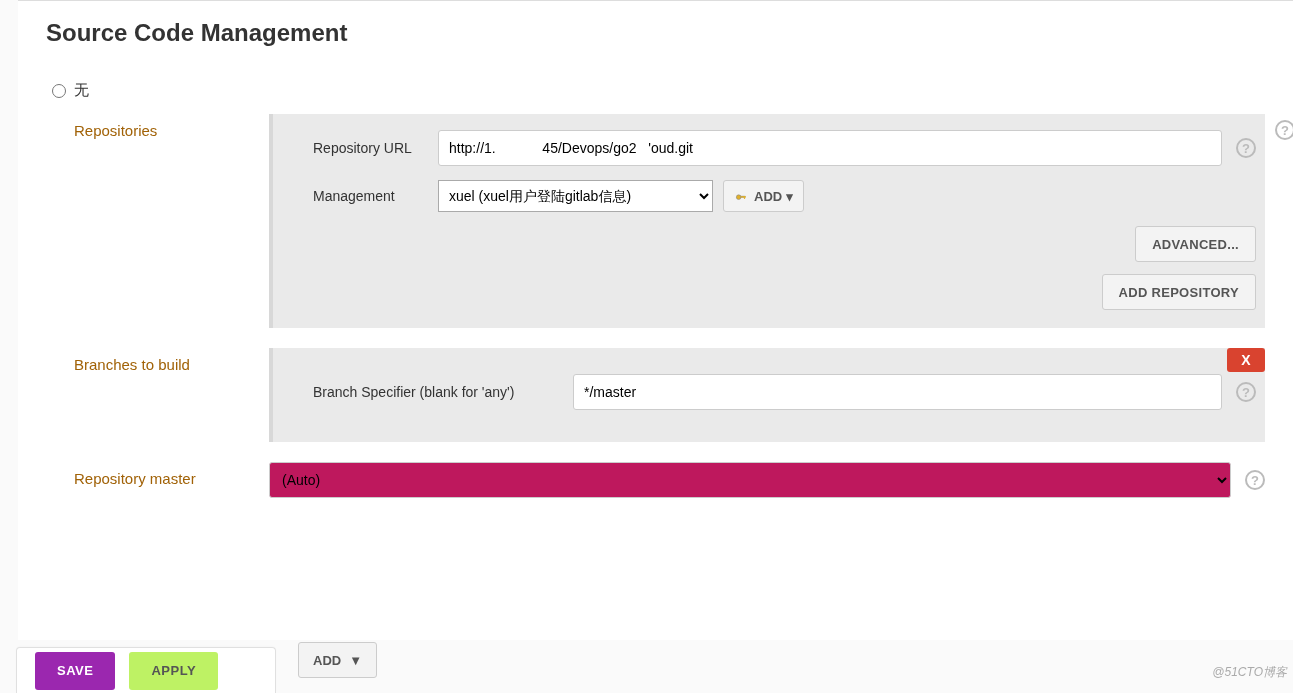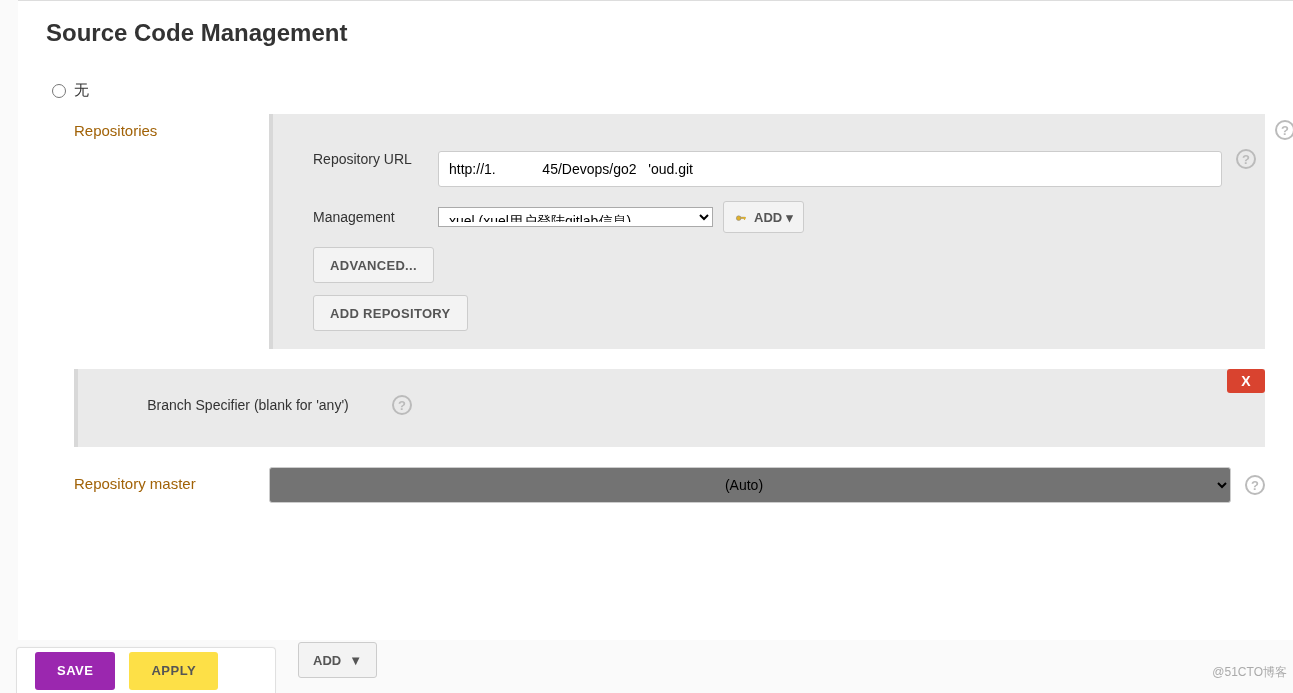--- a/index.html
+++ b/index.html
@@ -84,7 +84,6 @@
       border-radius: 3px;
       font-size: 14px;
       background: #fff;
-      margin-top: 21px;
     }
     select.cred-select {
       width: 275px;

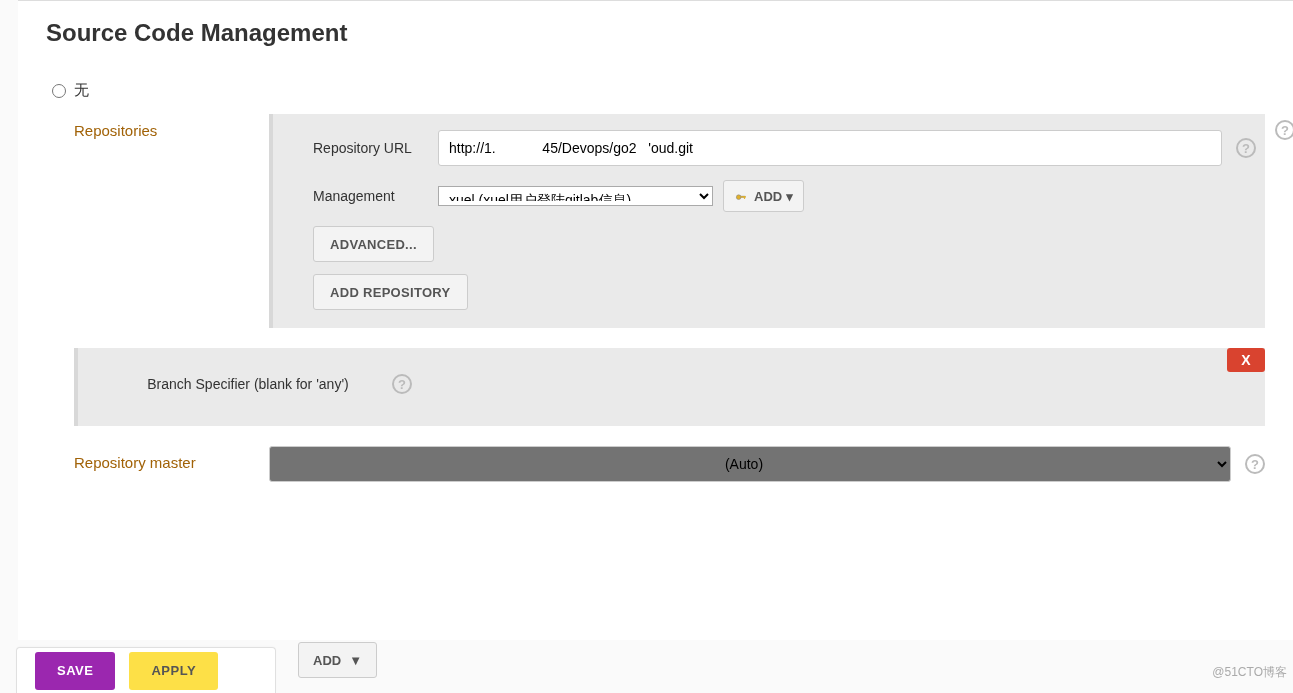--- a/index.html
+++ b/index.html
@@ -87,7 +87,7 @@
     }
     select.cred-select {
       width: 275px;
-      height: 20px;
+      height: 32px;
       padding: 4px 6px;
       border: 1px solid #aaa;
       font-size: 14px;

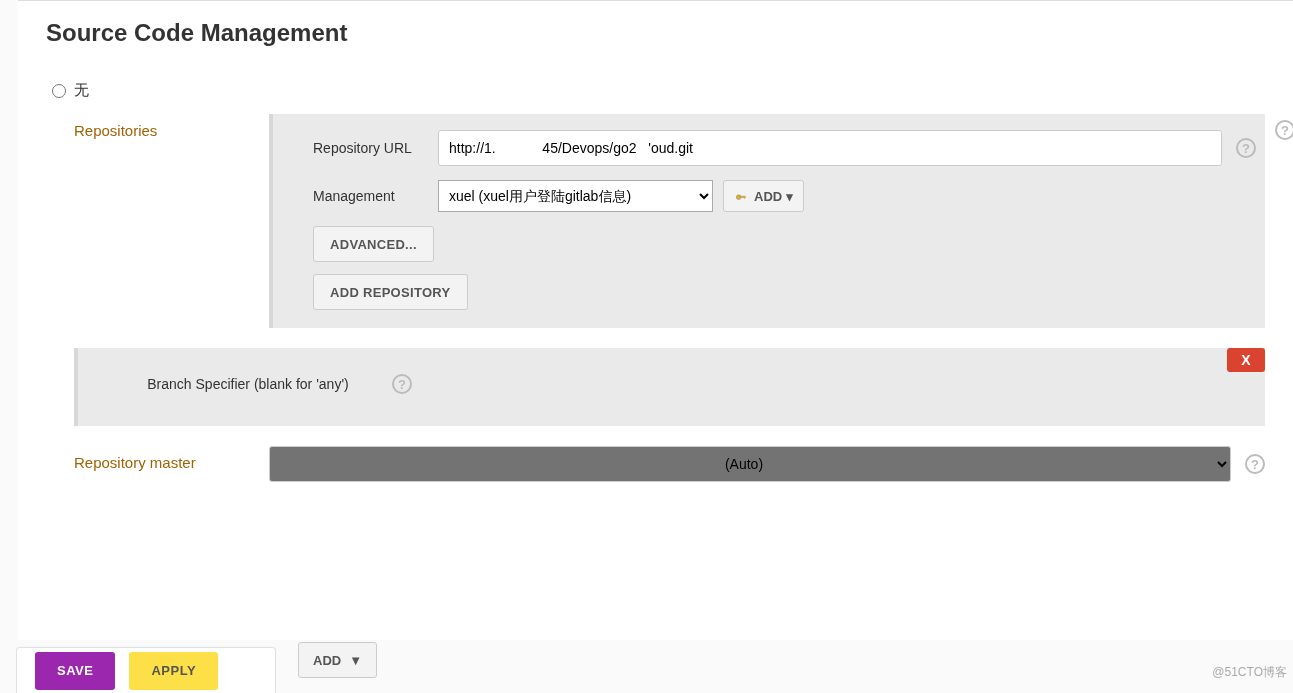--- a/index.html
+++ b/index.html
@@ -131,6 +131,7 @@
     }
     .btn-row-right {
       display: flex;
+      justify-content: flex-end;
       gap: 12px;
       margin-top: 12px;
     }

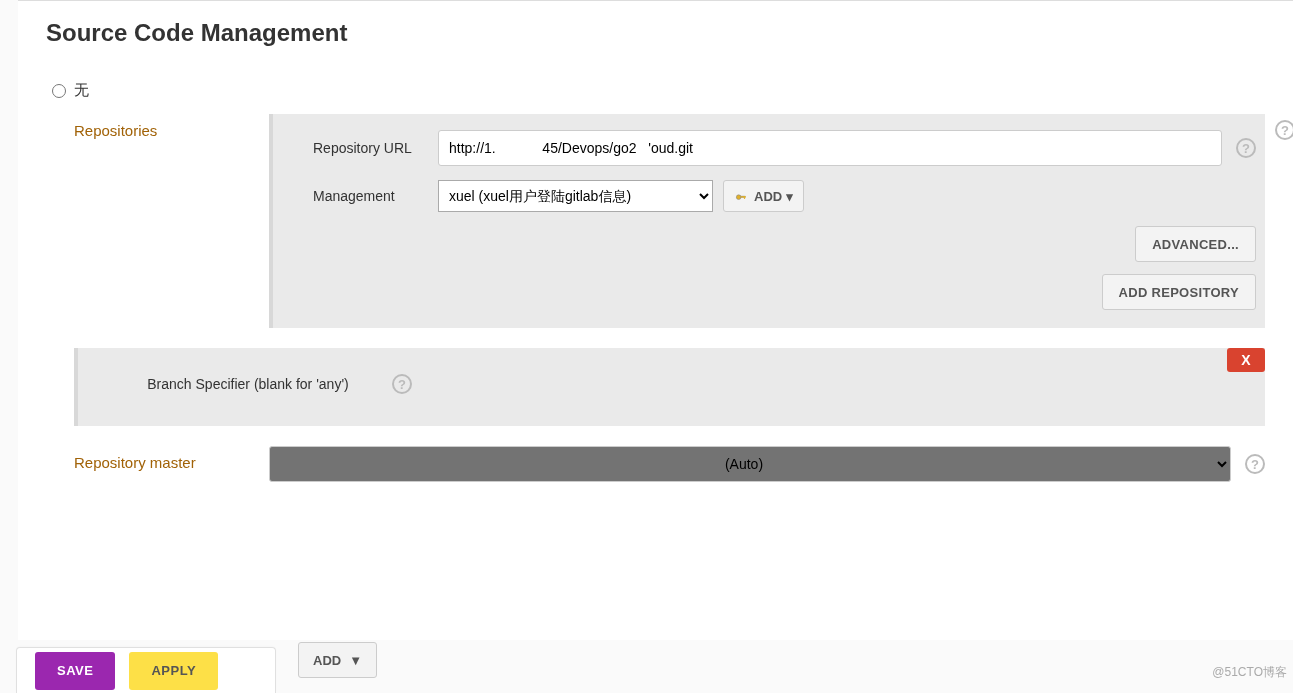--- a/index.html
+++ b/index.html
@@ -310,6 +310,7 @@
     </div>
 
     <div class="field-outer-wrap">
+      <div class="field-label">Branches to build</div>
       <div class="config-outer">
         <div class="config-block">
           <div class="delete-x">X</div>

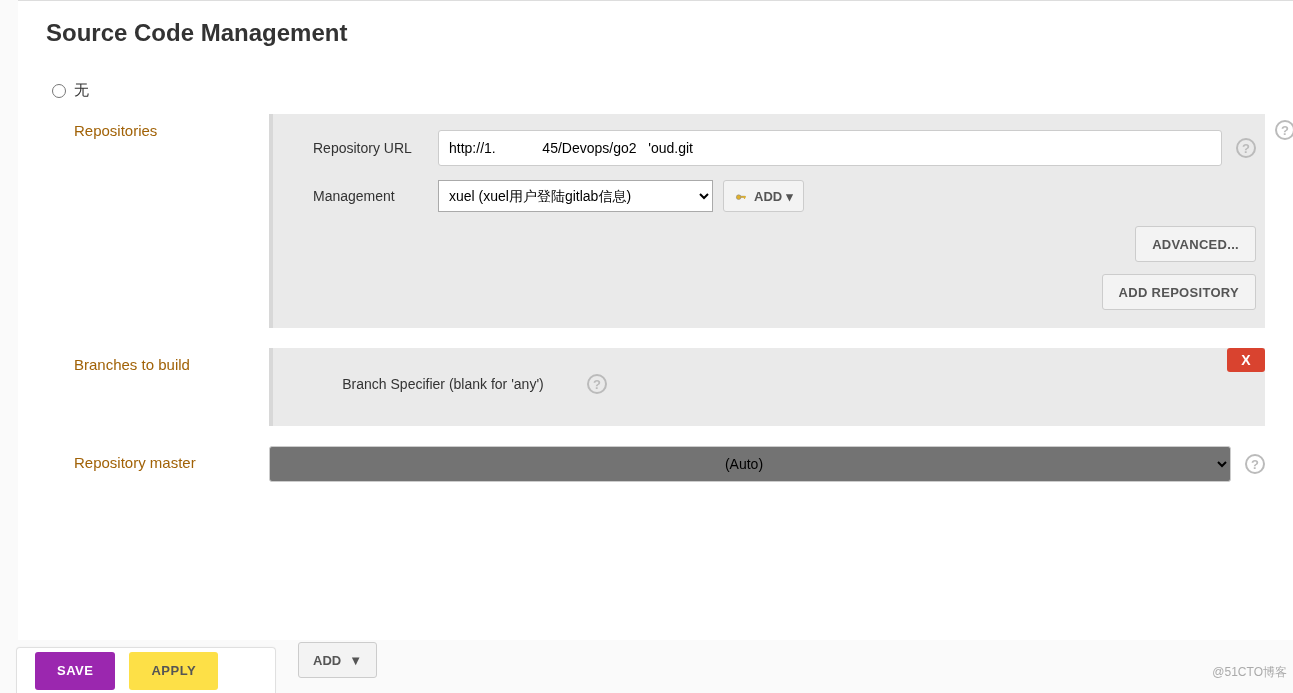--- a/index.html
+++ b/index.html
@@ -74,7 +74,6 @@
       flex-shrink: 0;
       font-size: 14px;
       color: #333;
-      text-align: center;
     }
     input[type=text], select.wide {
       flex: 1;

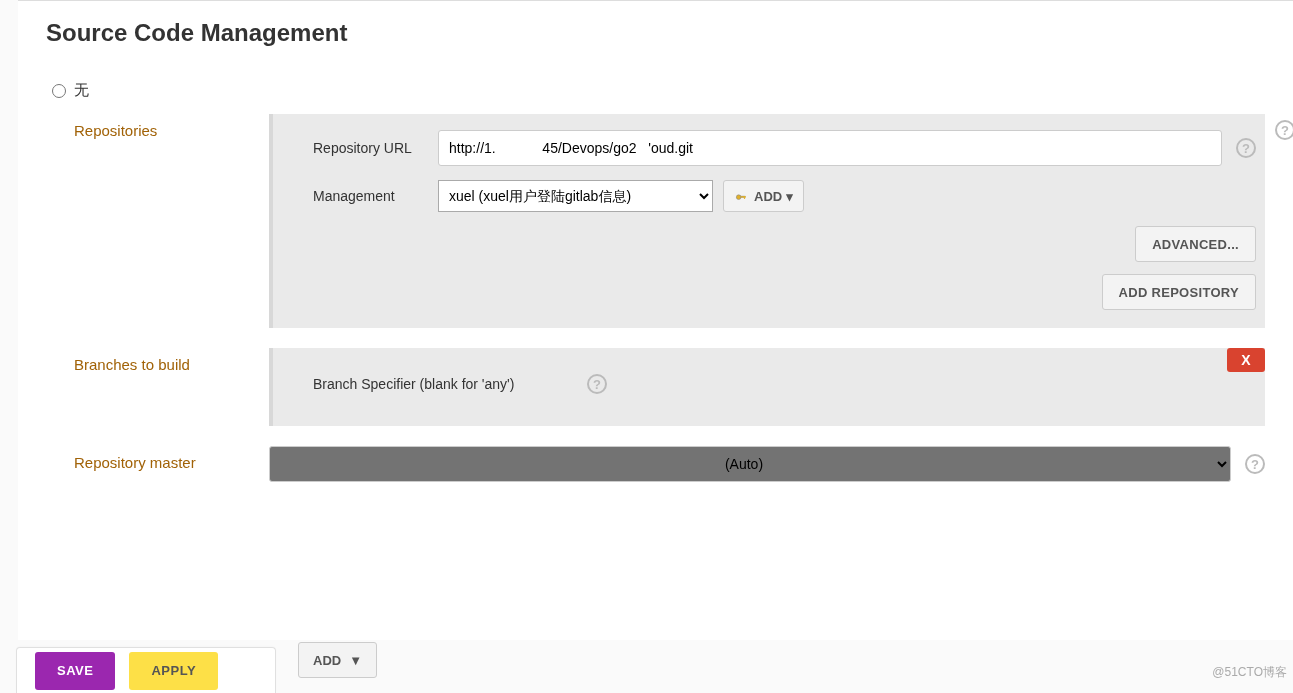--- a/index.html
+++ b/index.html
@@ -315,6 +315,7 @@
           <div class="delete-x">X</div>
           <div class="inner-row-with-help" style="margin-top:10px">
             <div class="inner-label-wide">Branch Specifier (blank for 'any')</div>
+            <input type="text" value="*/master" style="">
             <div class="help-icon">?</div>
           </div>
         </div>

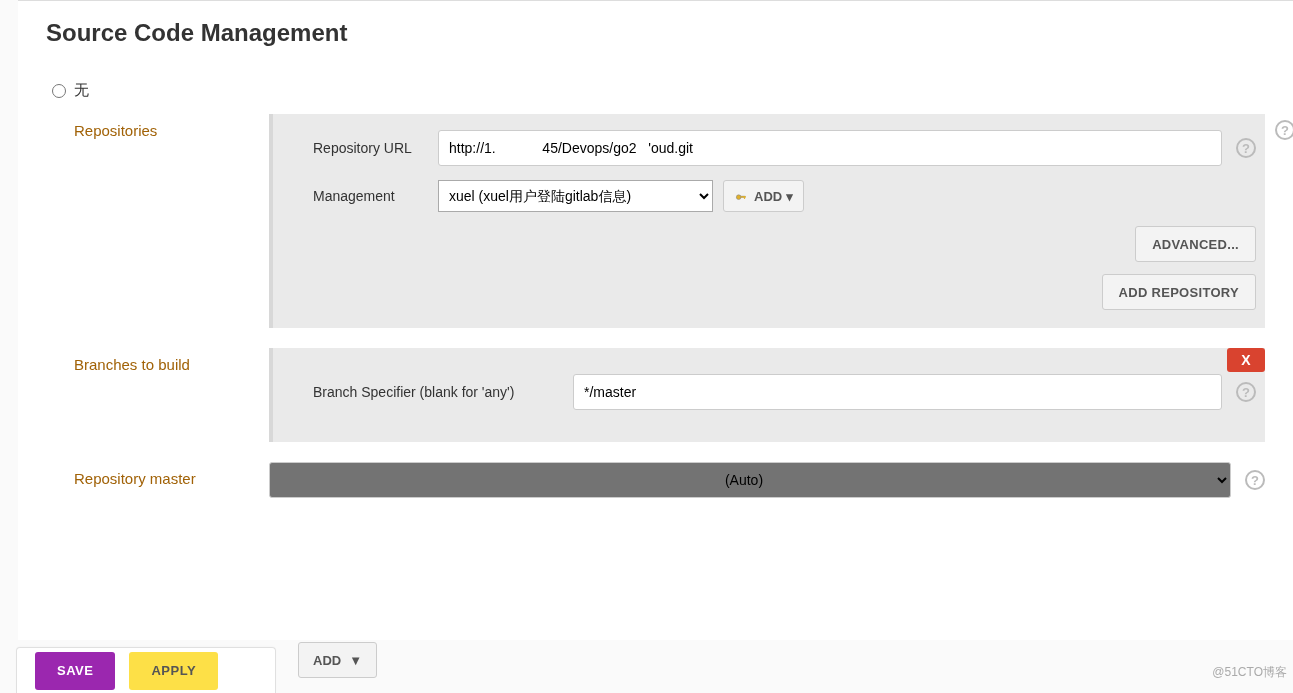--- a/index.html
+++ b/index.html
@@ -170,8 +170,7 @@
       border-radius: 3px;
       padding: 8px 8px;
       font-size: 14px;
-      background: #737373;
-      text-align: center;
+      background: #be185d;
     }
     .footer-bar {
       position: absolute;

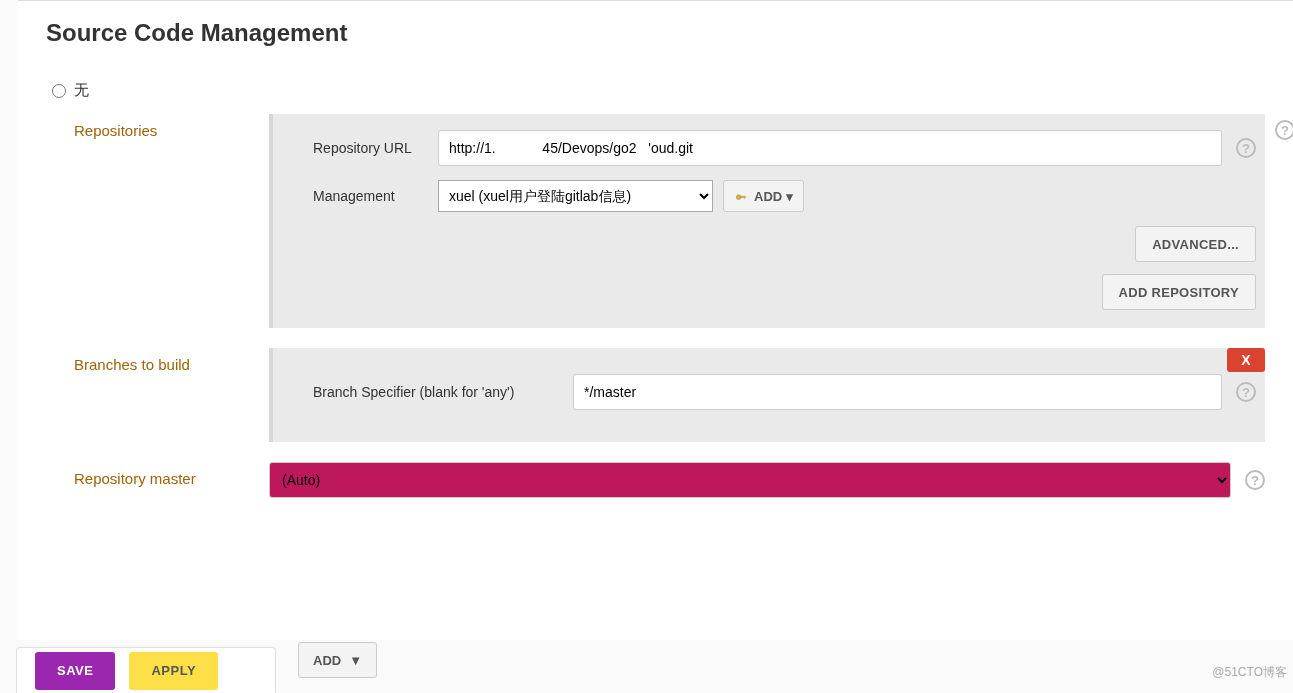--- a/index.html
+++ b/index.html
@@ -204,7 +204,7 @@
     .apply-btn {
       height: 38px;
       padding: 0 22px;
-      background: #fde047;
+      background: #bef264;
       color: #555;
       border: none;
       border-radius: 3px;

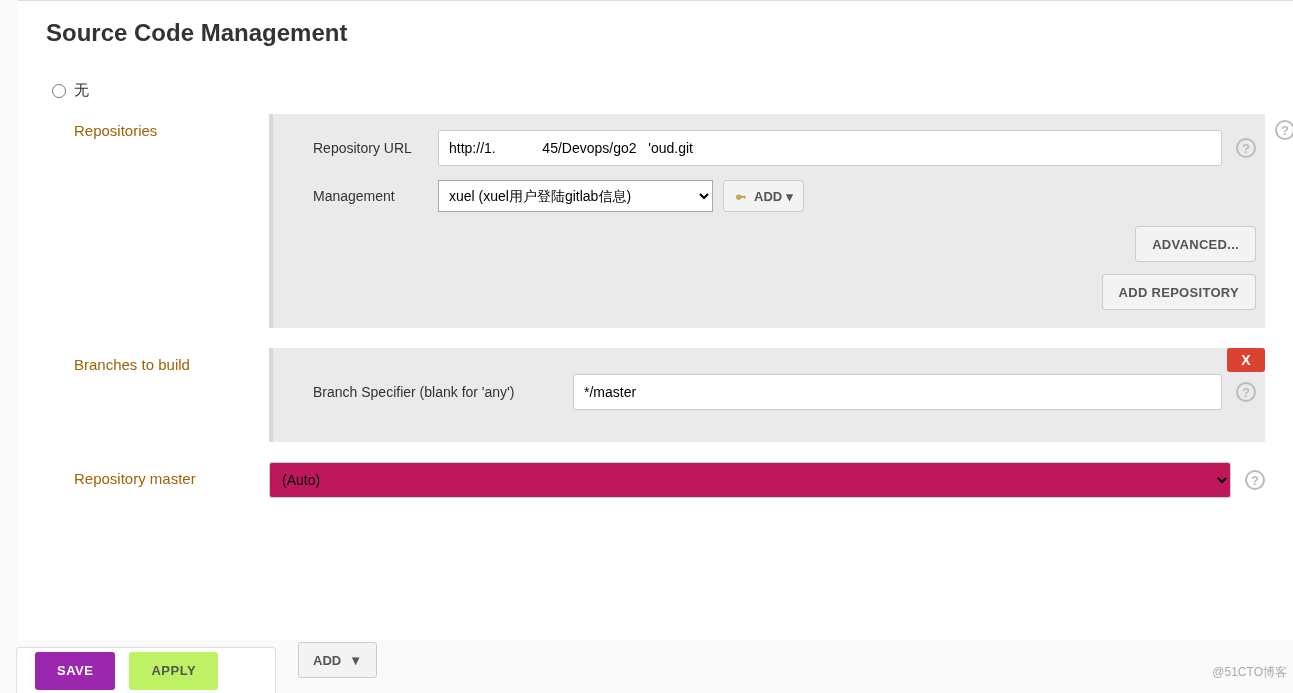--- a/index.html
+++ b/index.html
@@ -219,6 +219,7 @@
       bottom: 12px;
       color: #aaa;
       font-size: 12px;
+      font-style: italic;
     }
     .field-outer-wrap {
       position: relative;

